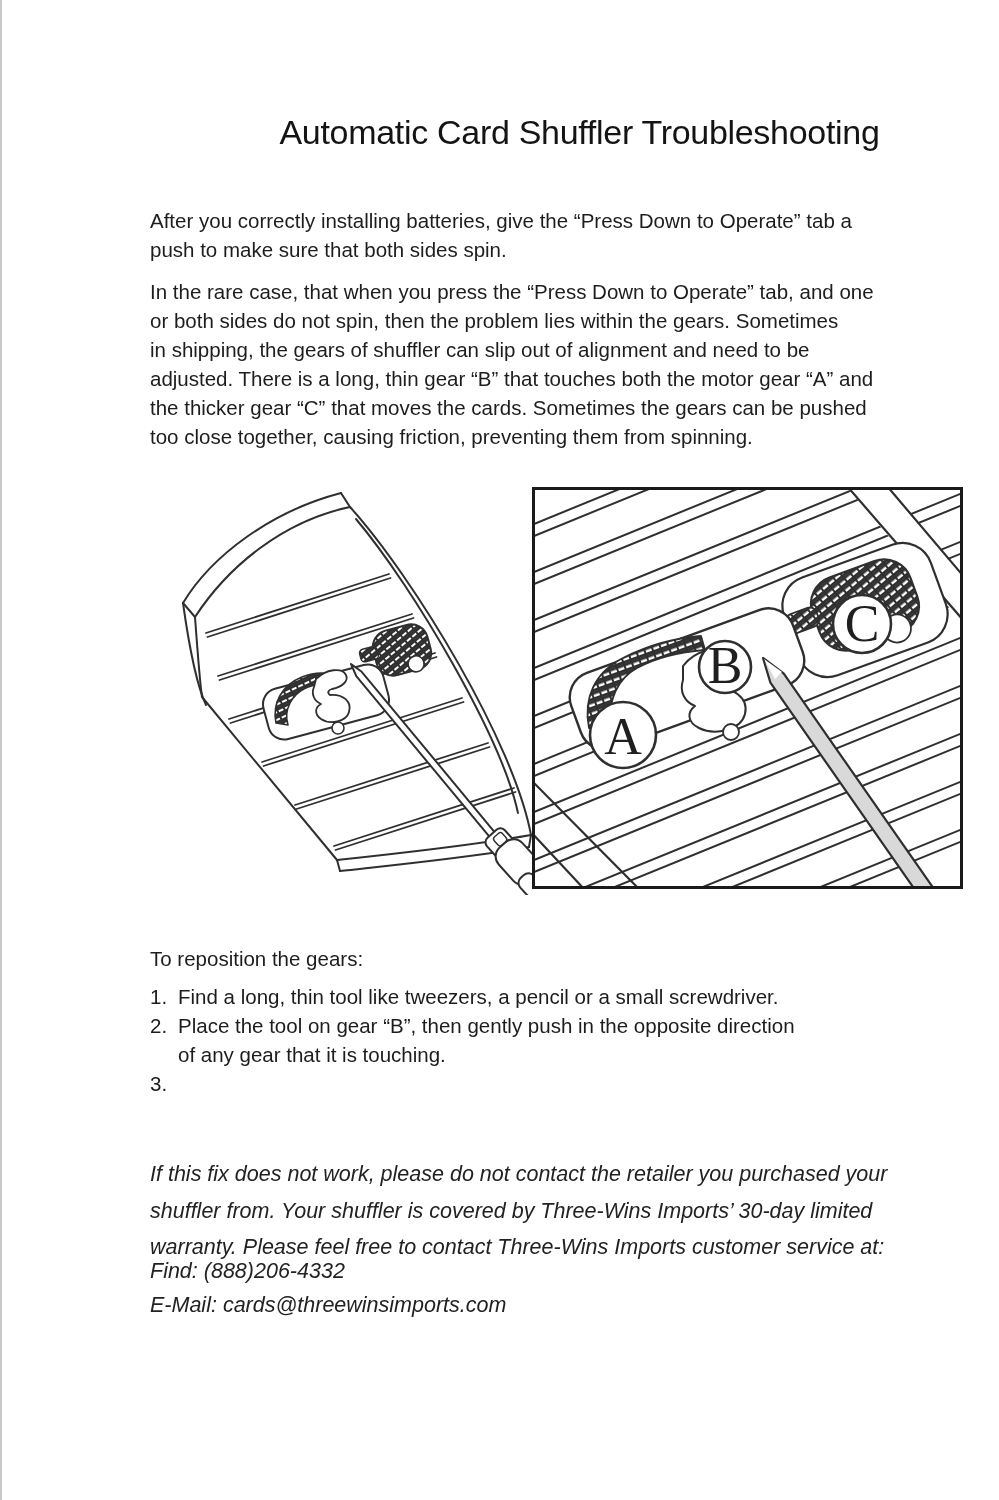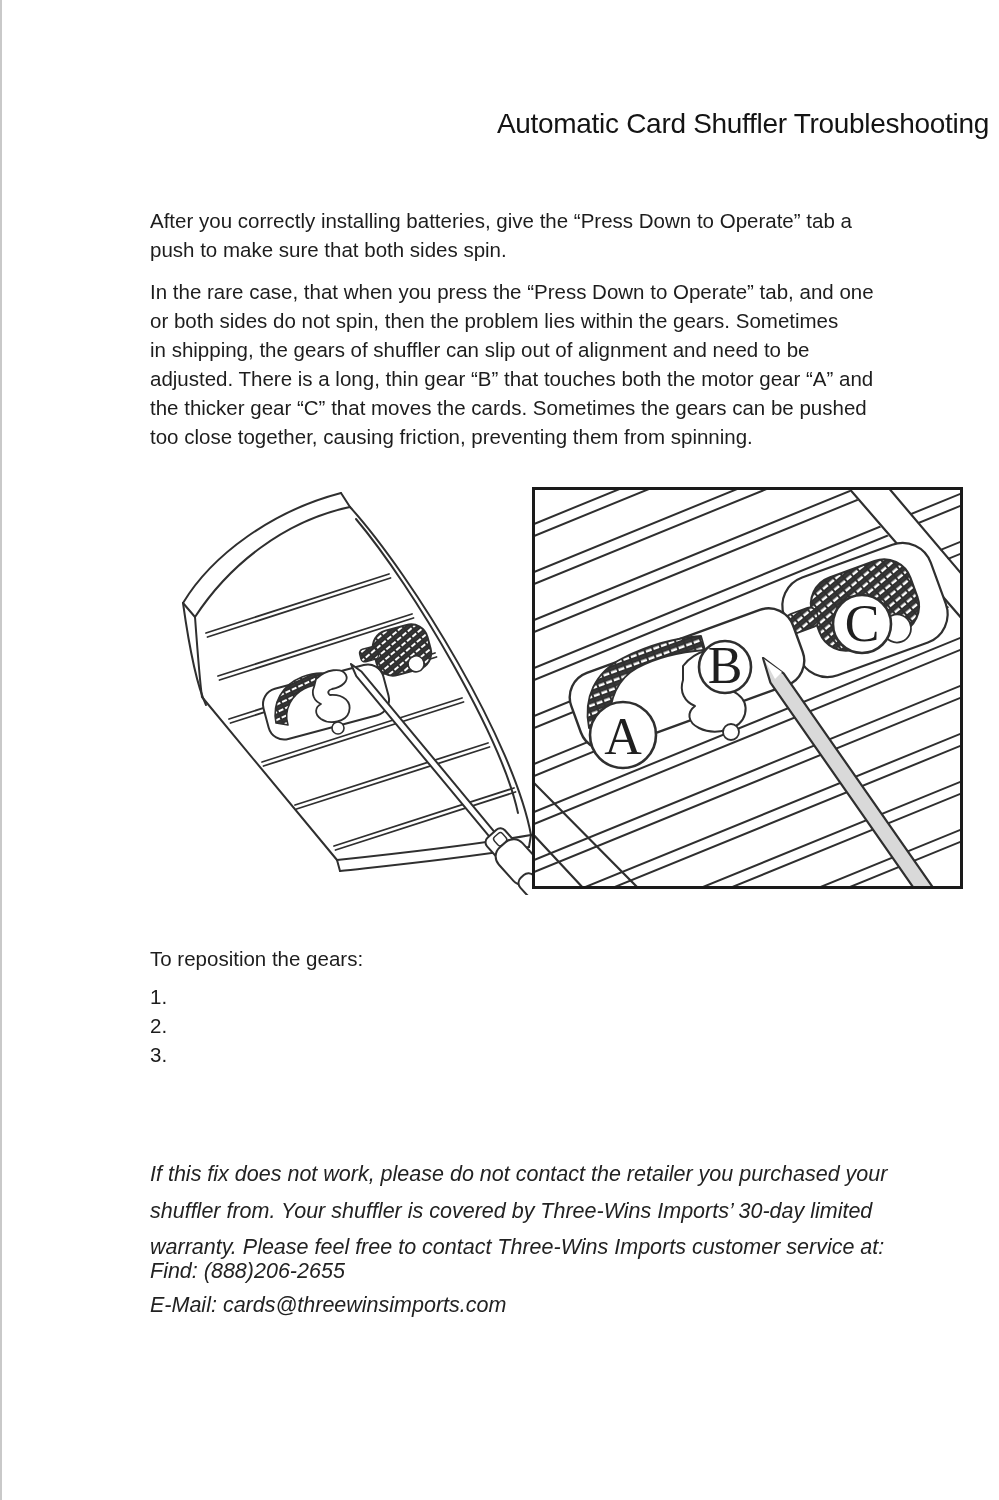--- a/index.html
+++ b/index.html
@@ -10,9 +10,9 @@
   .abs{position:absolute;}
   .scan-edge{left:0;top:0;width:2px;height:1500px;background:#c9c9c9;}
   .title{
-    left:150px;top:100px;width:835px;text-align:right;
-    font-size:28px;font-weight:500;letter-spacing:-0.3px;color:#141414;
-    margin:4px;line-height:40px;
+    left:150px;top:100px;width:835px;text-align:center;
+    font-size:34px;font-weight:500;letter-spacing:-0.3px;color:#141414;
+    margin:12px;line-height:40px;
   }
   .body-text{
     font-size:20.5px;line-height:29px;white-space:pre-line;margin:0;

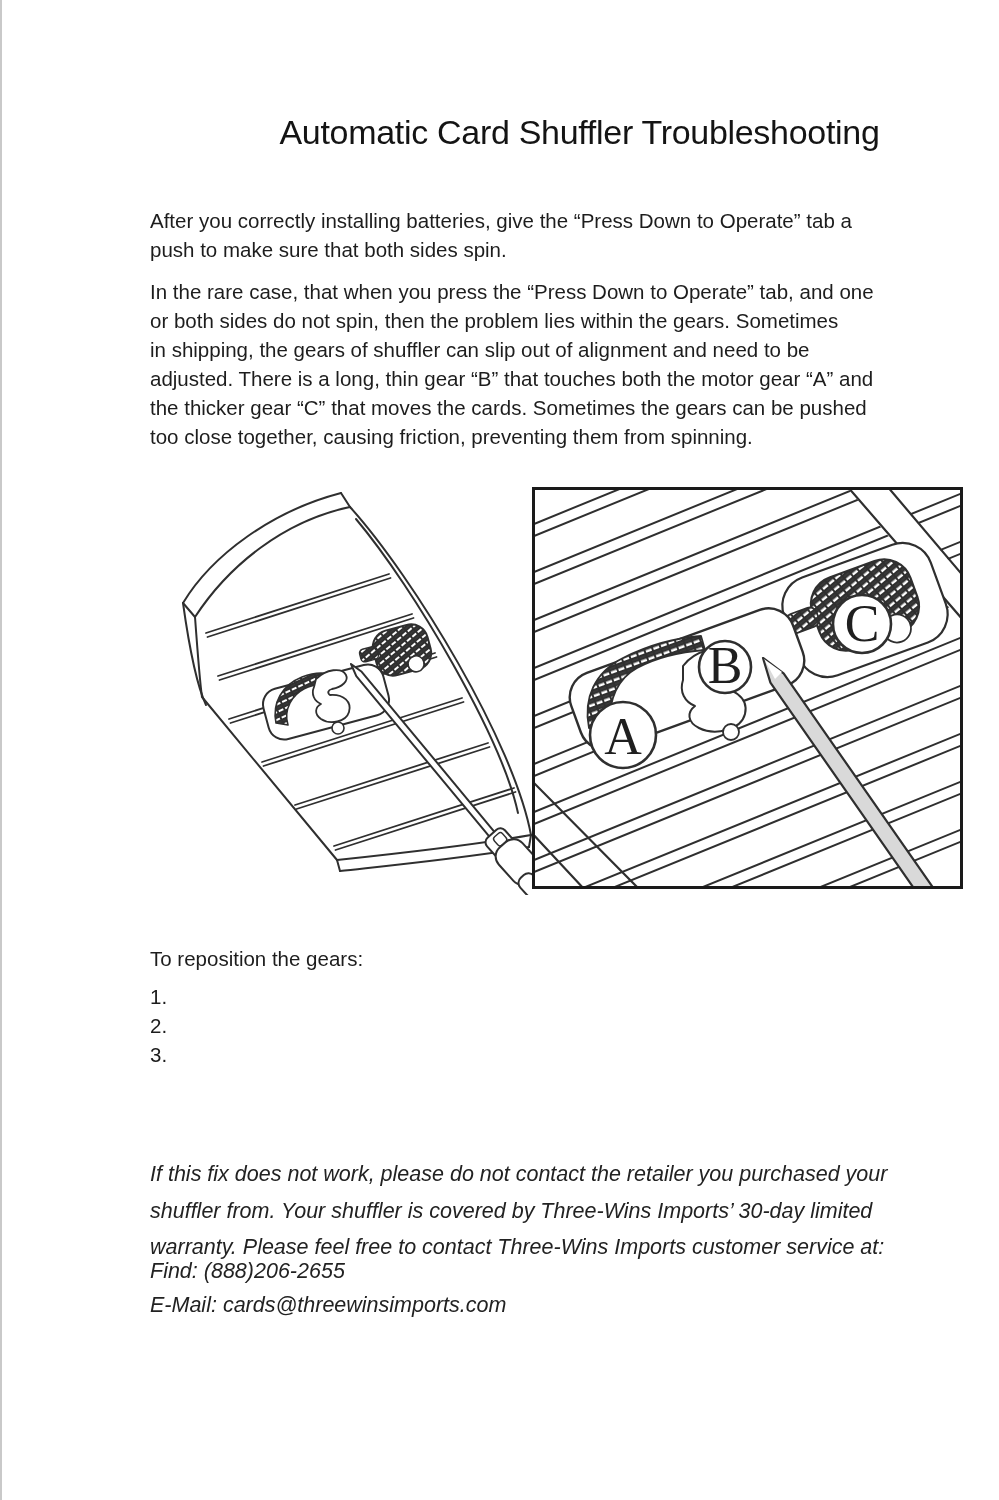--- a/index.html
+++ b/index.html
@@ -219,6 +219,7 @@
   <div class="abs steps">
     <div class="step">
       <span class="num">1.</span>
+      <span class="txt">Find a long, thin tool like tweezers, a pencil or a small screwdriver.</span>
     </div>
     <div class="step">
       <span class="num">2.</span>

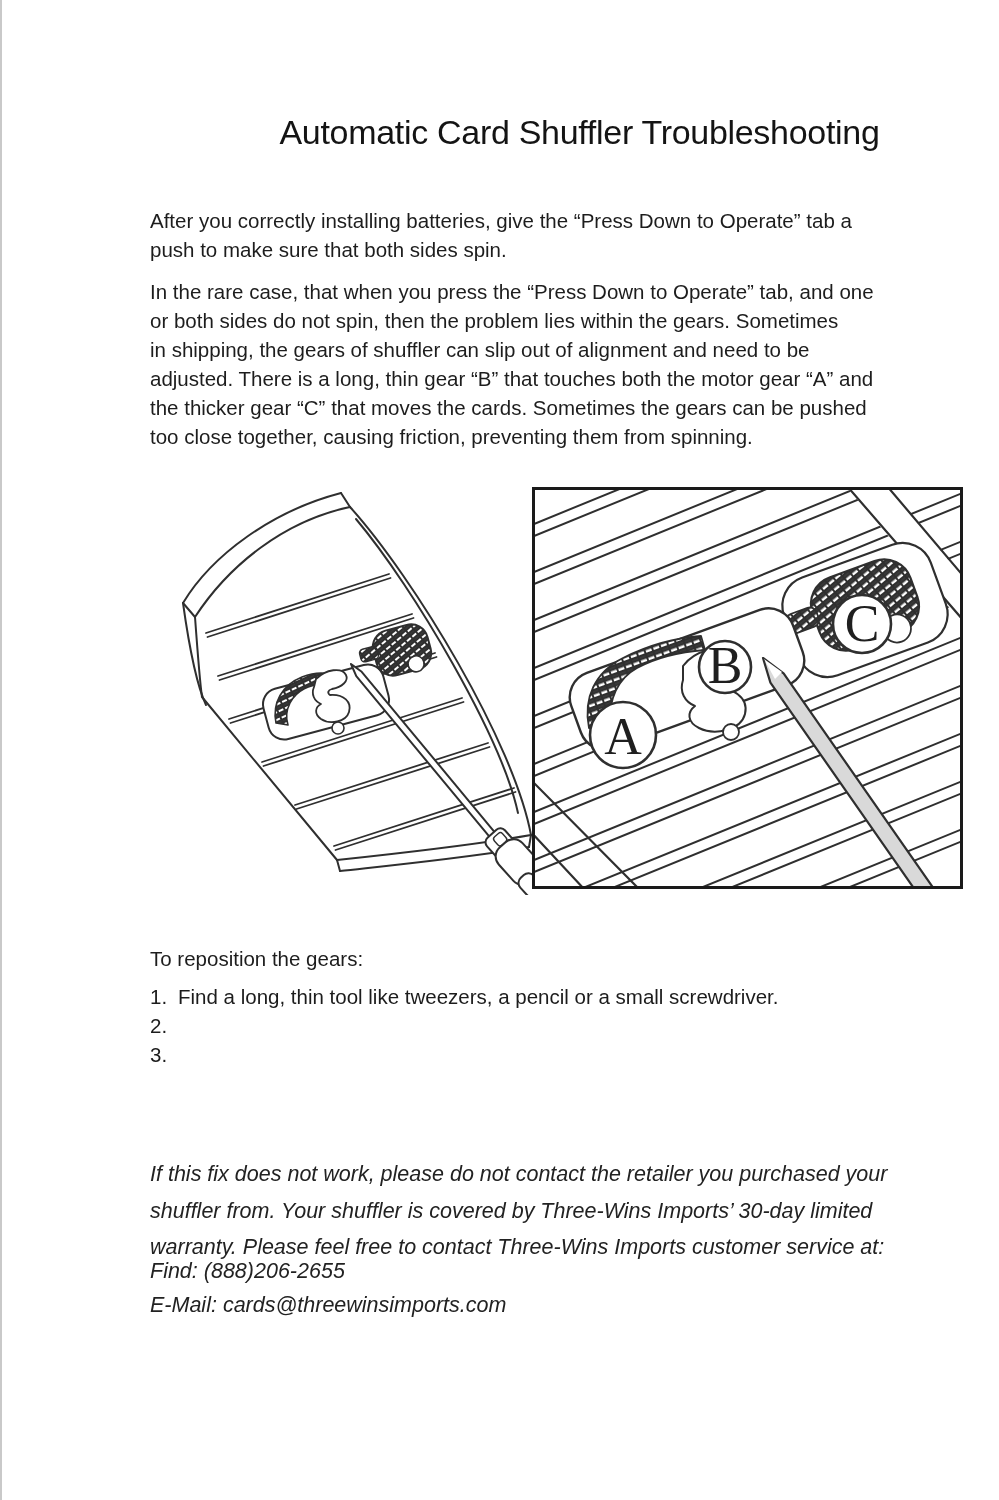--- a/index.html
+++ b/index.html
@@ -223,6 +223,8 @@
     </div>
     <div class="step">
       <span class="num">2.</span>
+      <span class="txt">Place the tool on gear “B”, then gently push in the opposite direction
+of any gear that it is touching.</span>
     </div>
     <div class="step">
       <span class="num">3.</span>

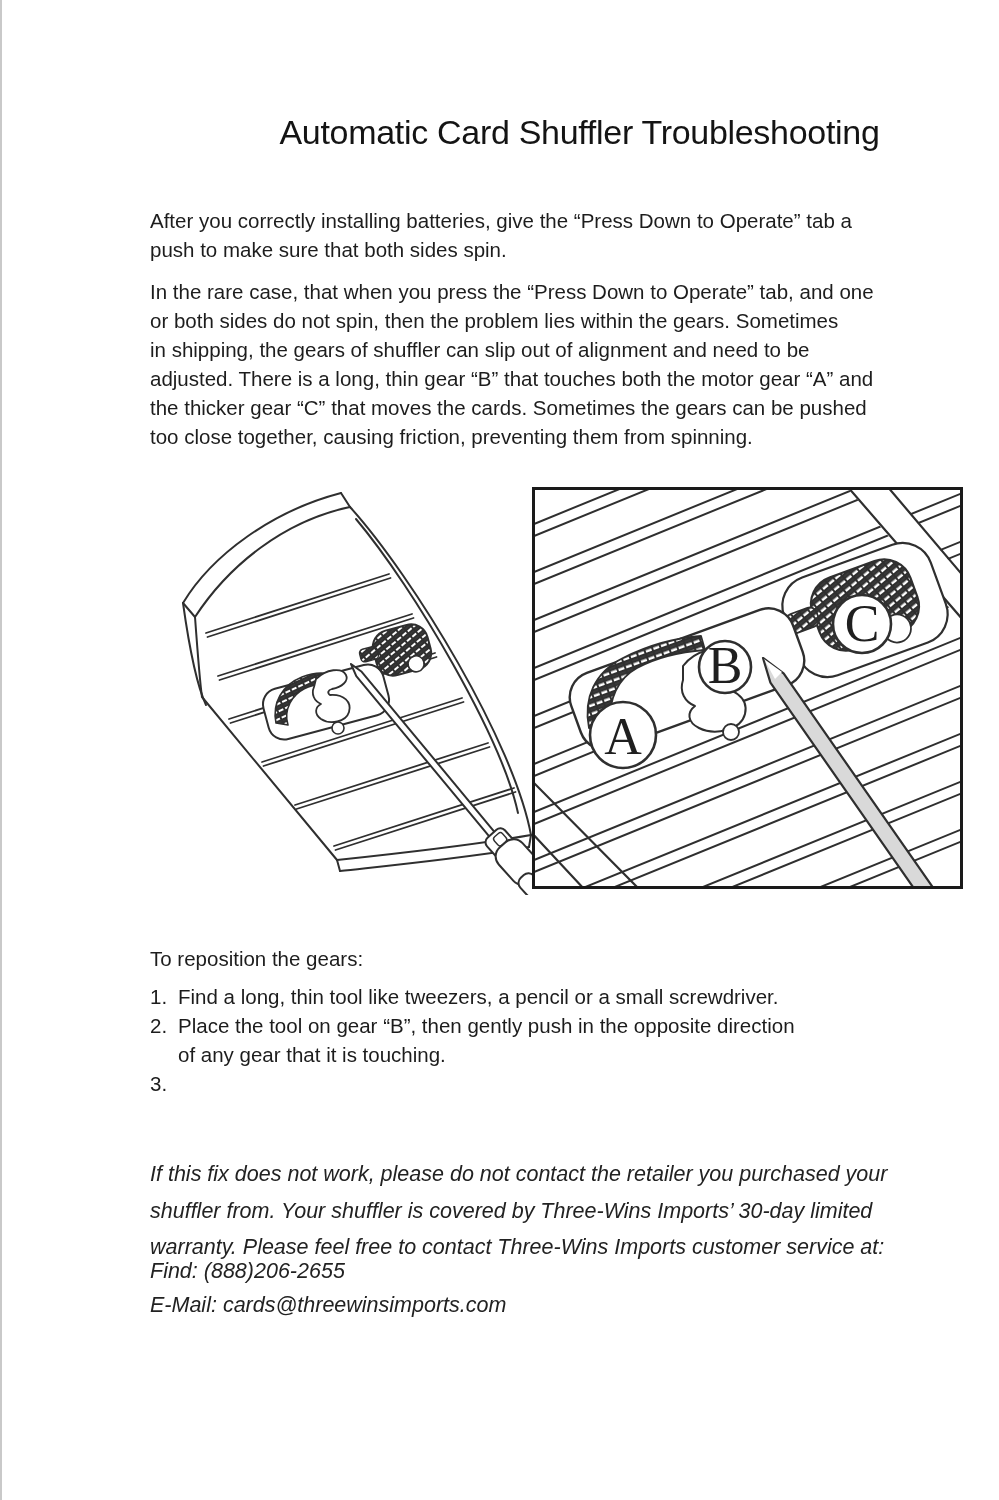--- a/index.html
+++ b/index.html
@@ -237,7 +237,7 @@
 
   <p class="abs contact-line phone-line">
     <span>Find:</span>
-    <span>(888)206-2655</span>
+    <span>(888)206-4332</span>
   </p>
 
   <p class="abs contact-line email-line">

